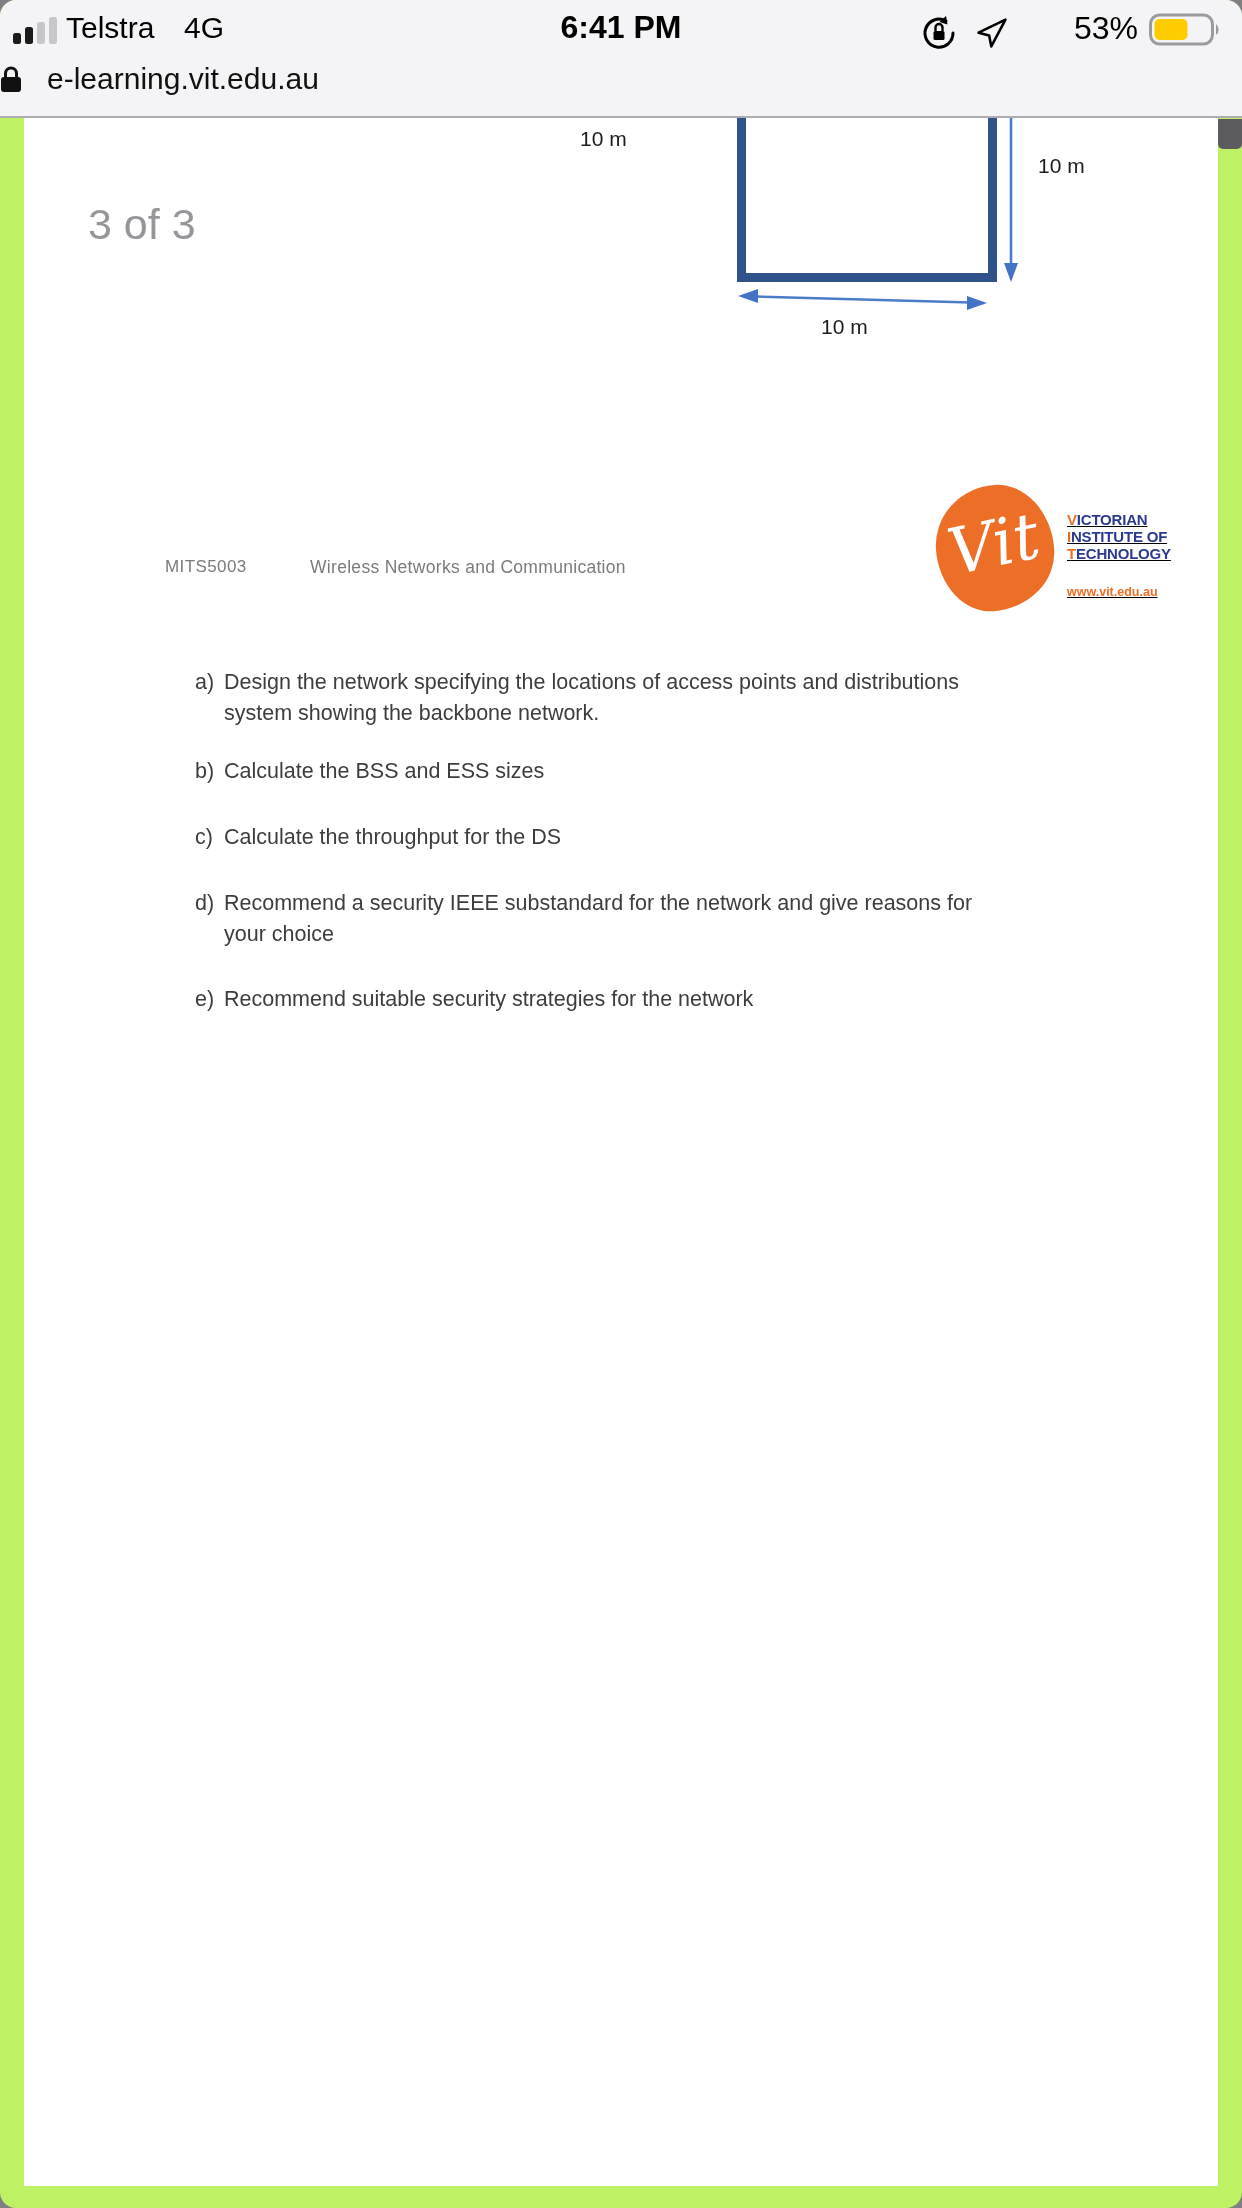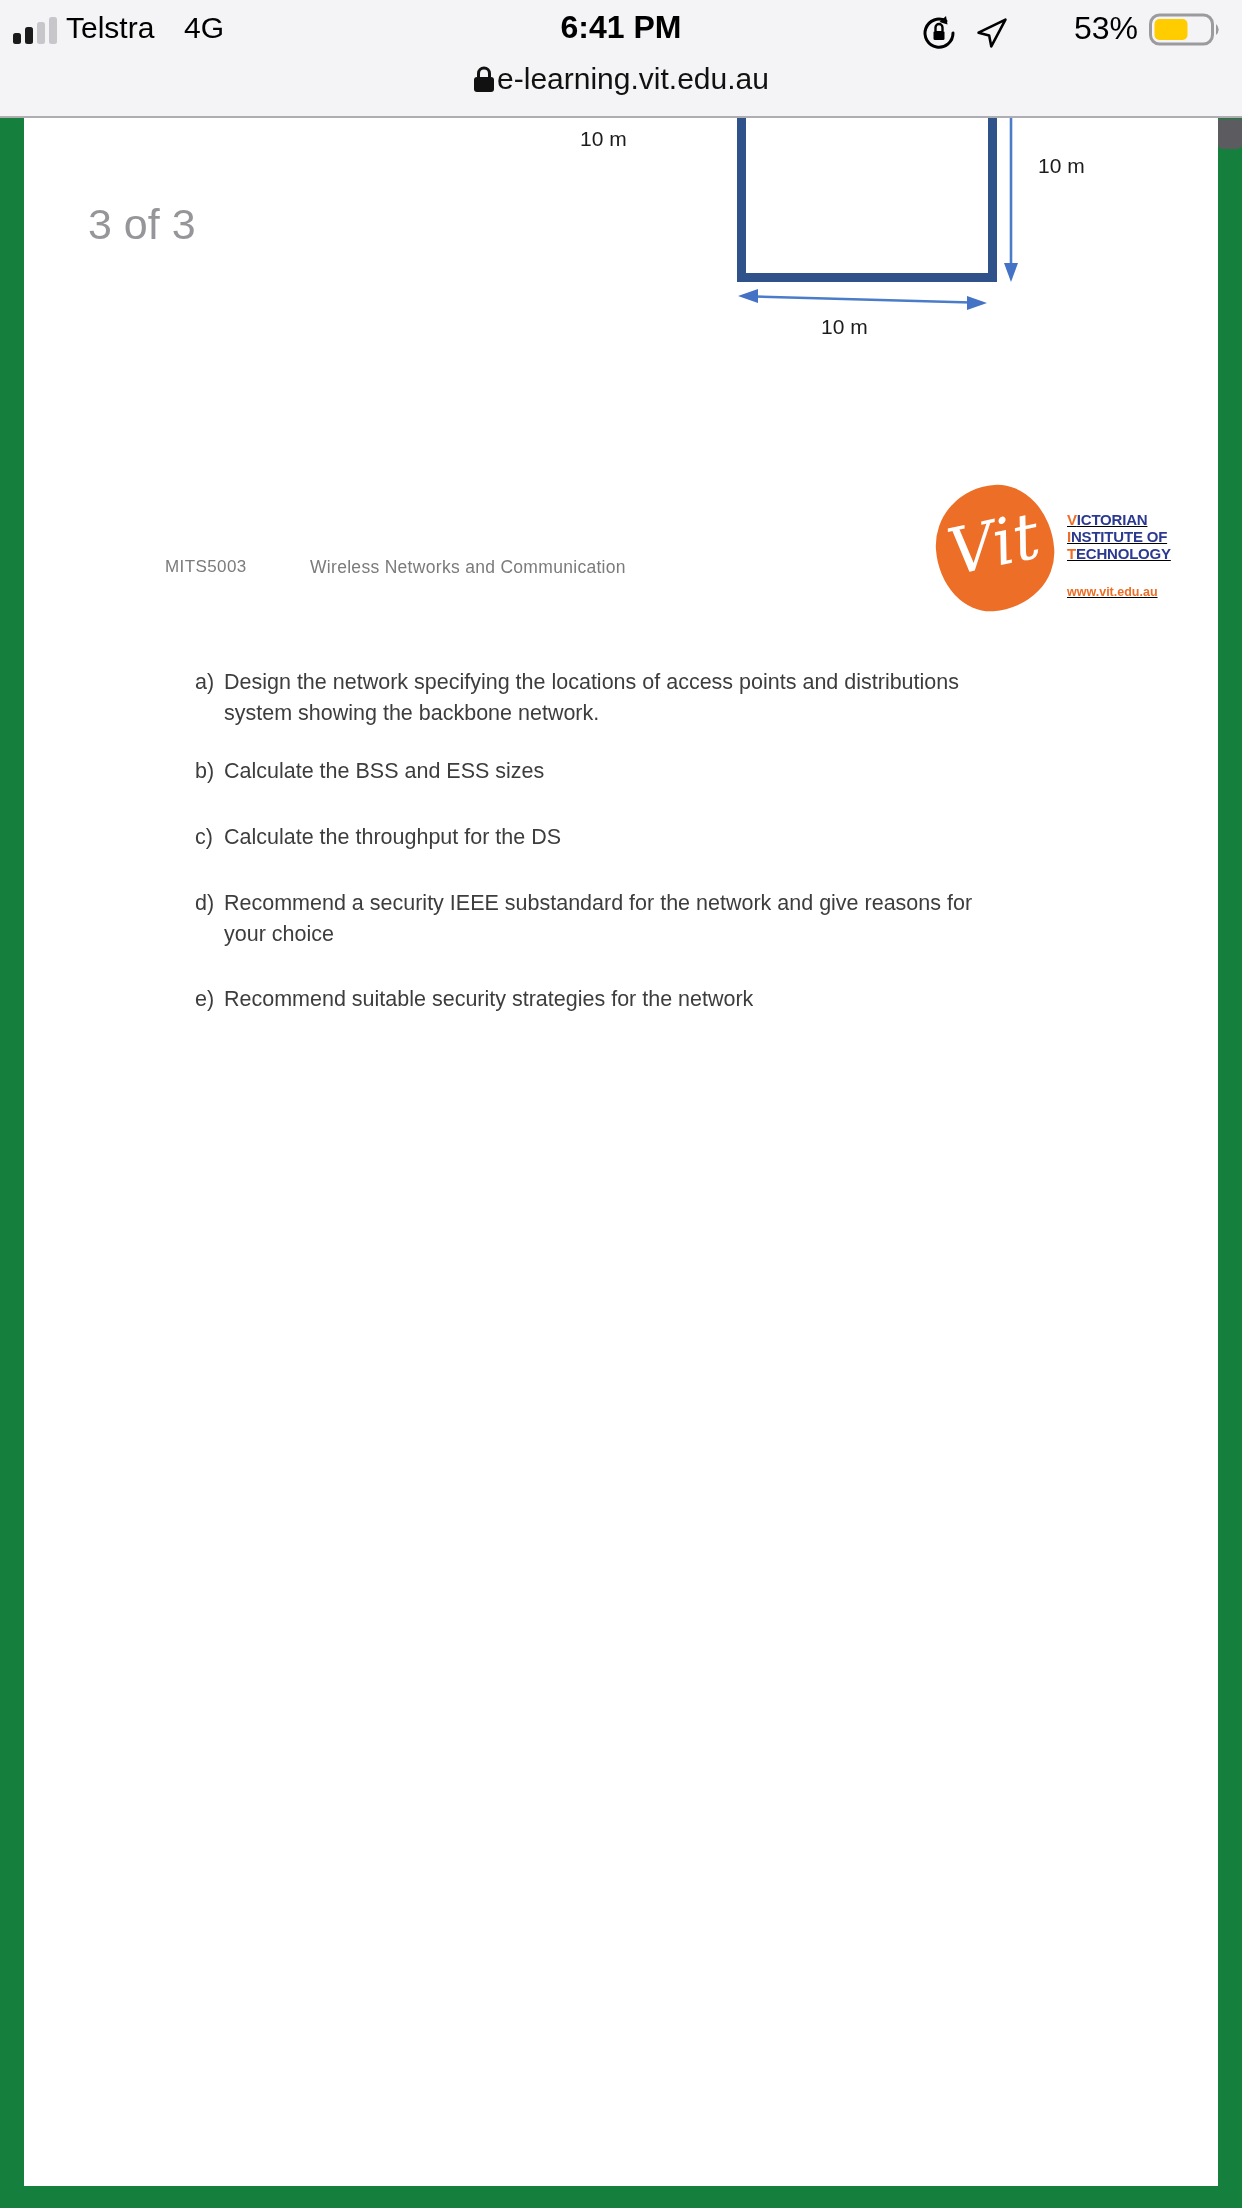--- a/index.html
+++ b/index.html
@@ -6,8 +6,9 @@
   html,body { background:#808080; }
   .screen {
     position:relative; width:1242px; height:2208px;
-    background:#15803d; overflow:hidden;
+    background:#bef264; overflow:hidden;
     font-family:"Liberation Sans", sans-serif;
+    border-radius:16px;
     -webkit-font-smoothing:antialiased;
   }
   

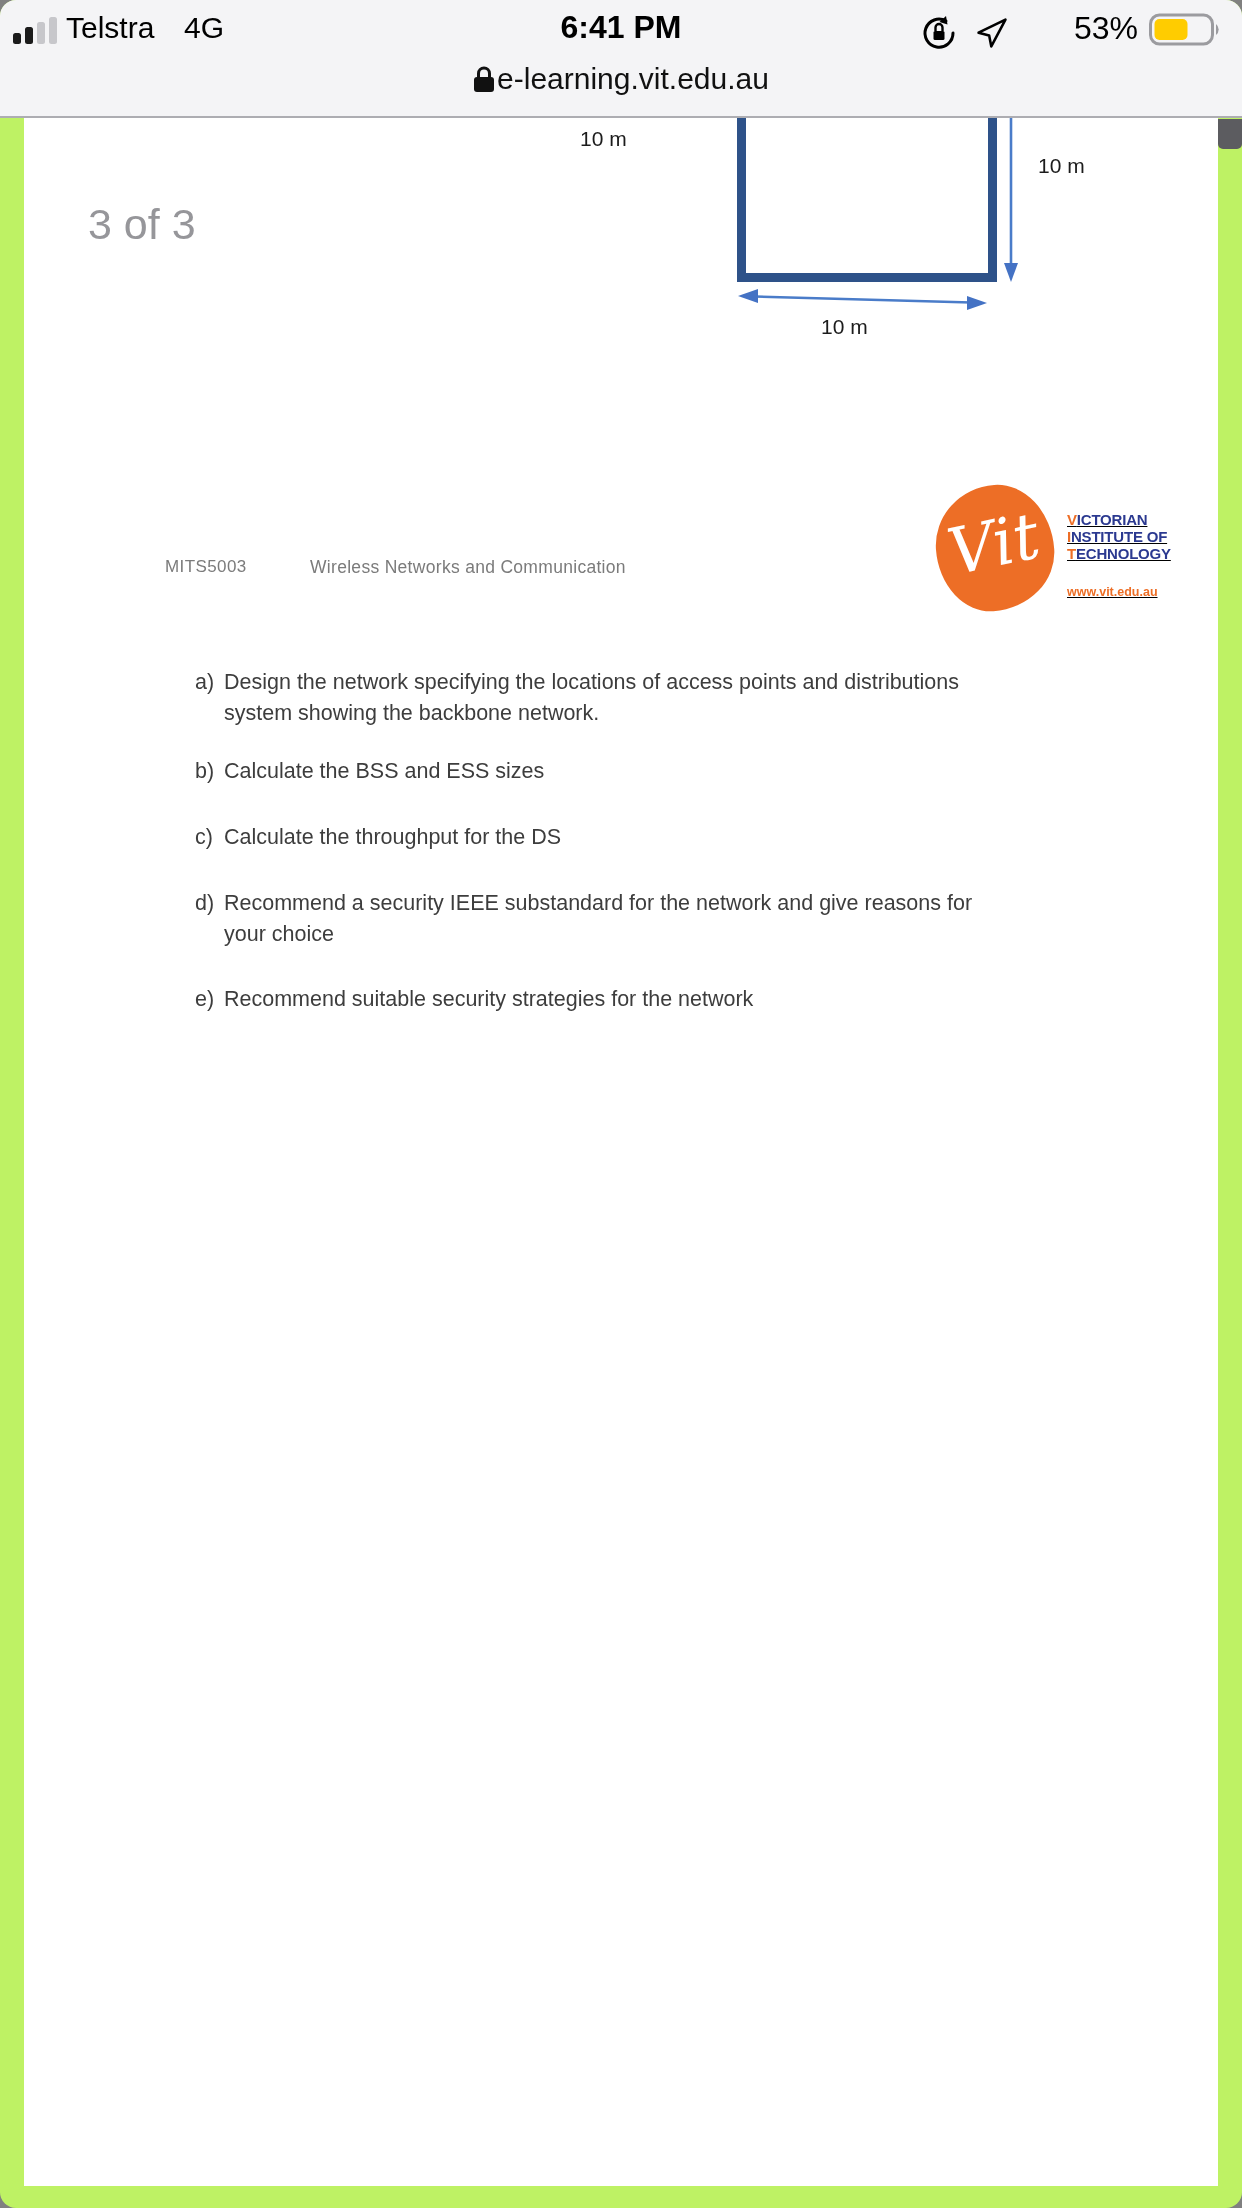--- a/index.html
+++ b/index.html
@@ -26,7 +26,7 @@
   .battpct { position:absolute; left:1020px; top:10px; width:118px; text-align:right; font-size:32px; color:#000; }
   .battery { position:absolute; left:1149px; top:13px; }
   .url-row { position:absolute; left:0; top:50px; width:100%; height:58px;
-    display:flex; align-items:center; justify-content:center; gap:2px; }
+    display:flex; align-items:center; gap:25px; }
   .url-text { font-size:30px; color:#111; }
   
   .pdf-area { position:absolute; left:0; top:120px; width:1242px; height:2088px; }

